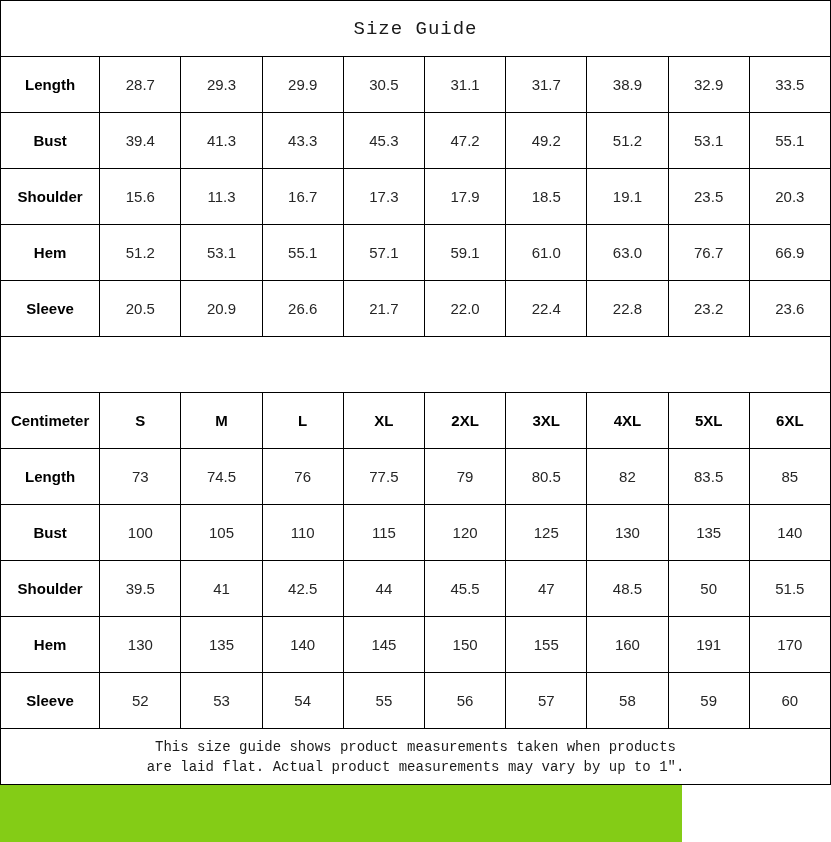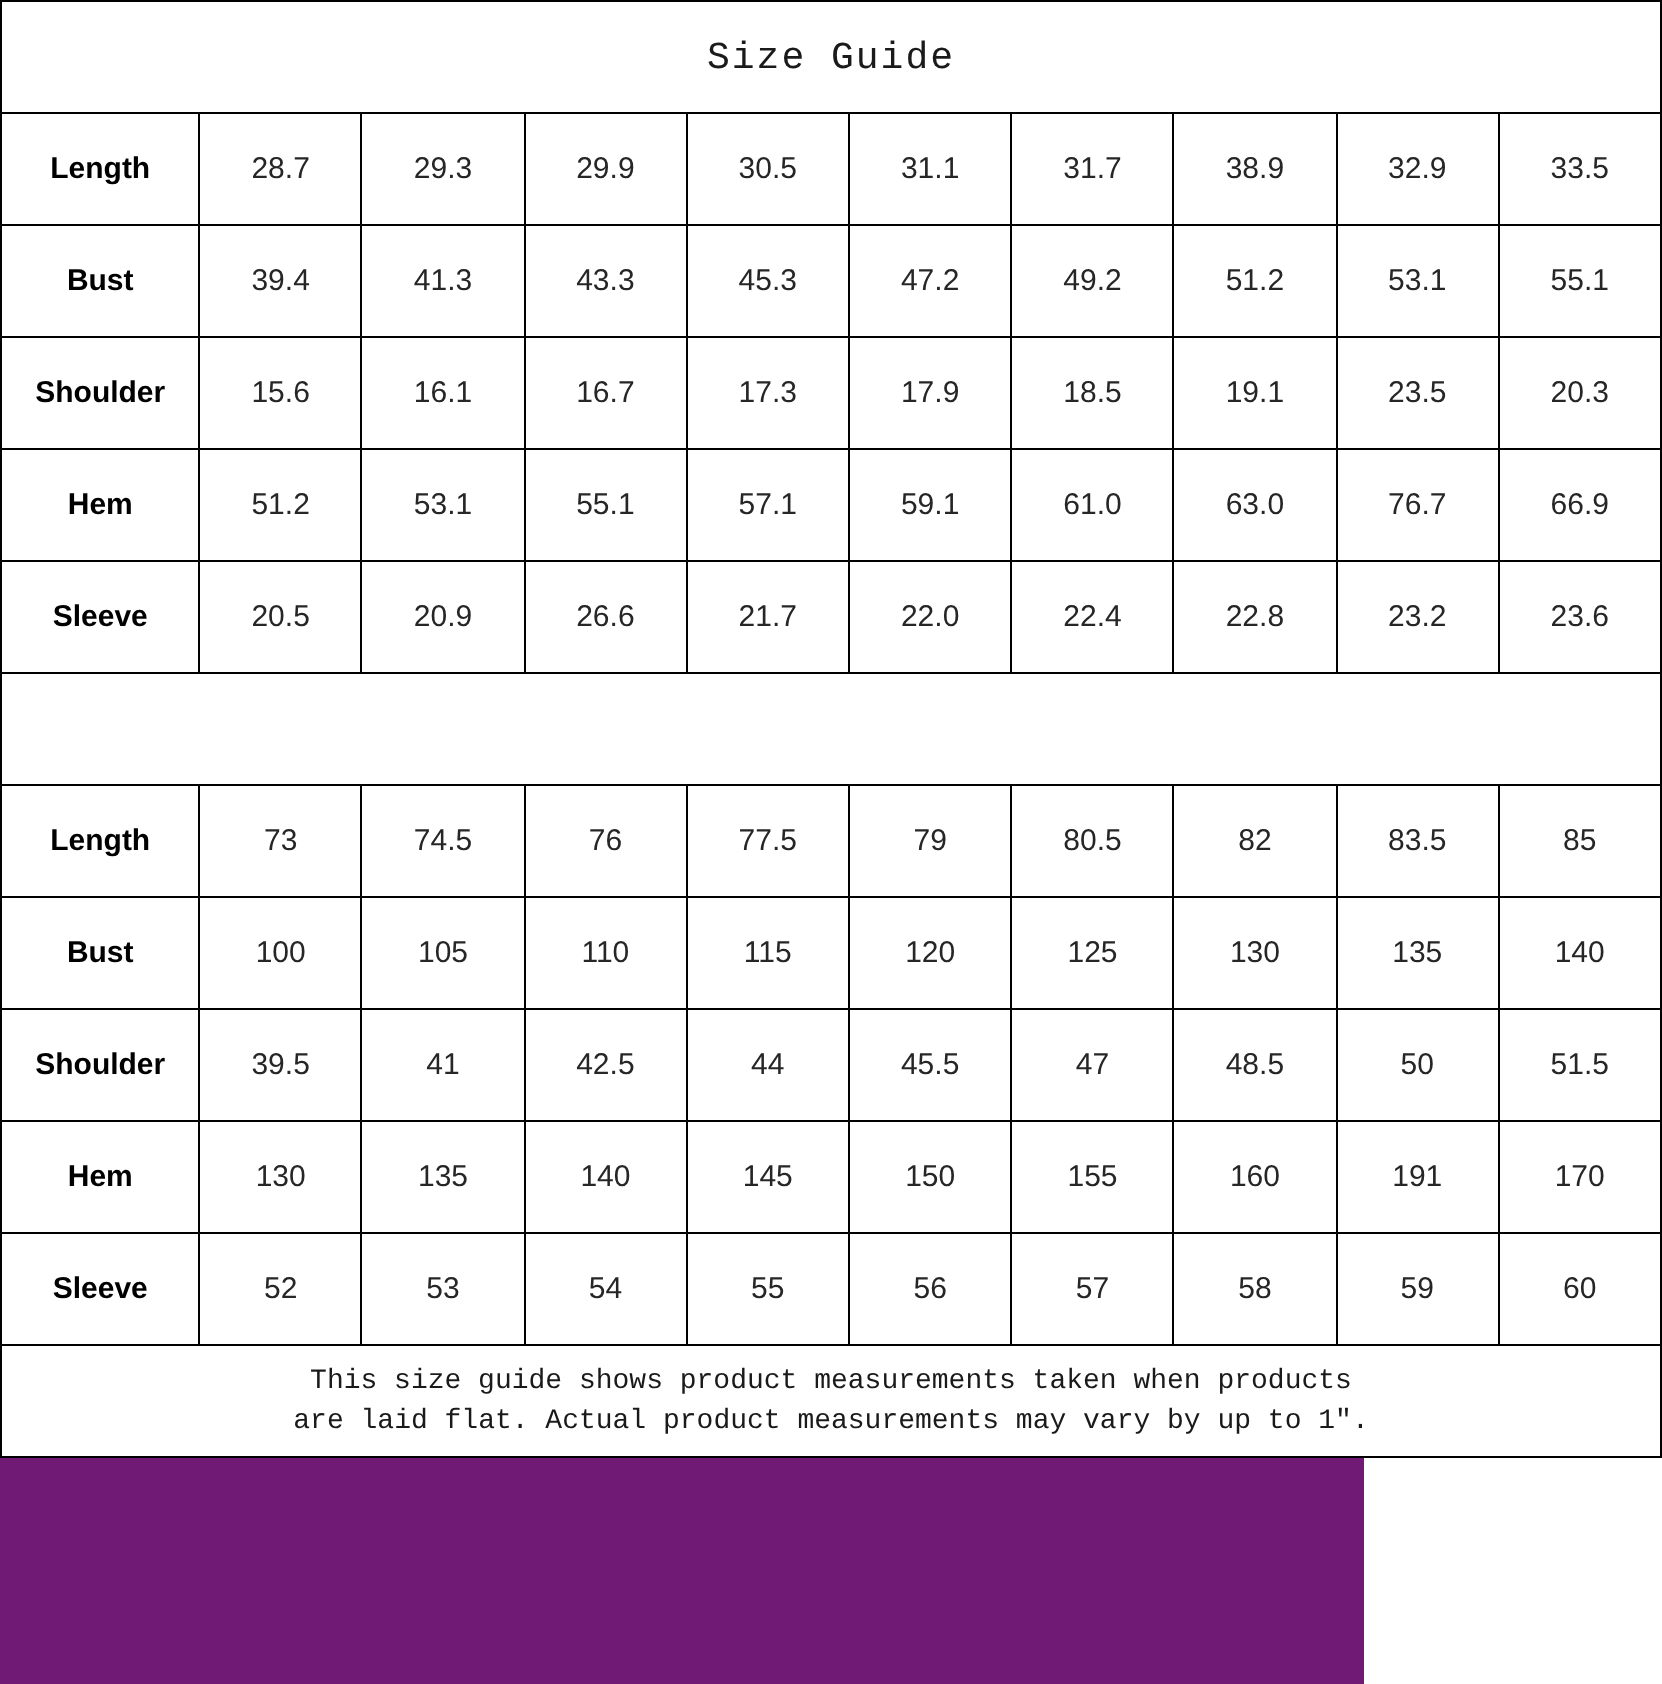--- a/index.html
+++ b/index.html
@@ -10,7 +10,7 @@
   .page {
     width: 682px;
     height: 842px;
-    background: #701a75;
+    background: #84cc16;
     box-sizing: border-box;
   }
   table.size-guide {

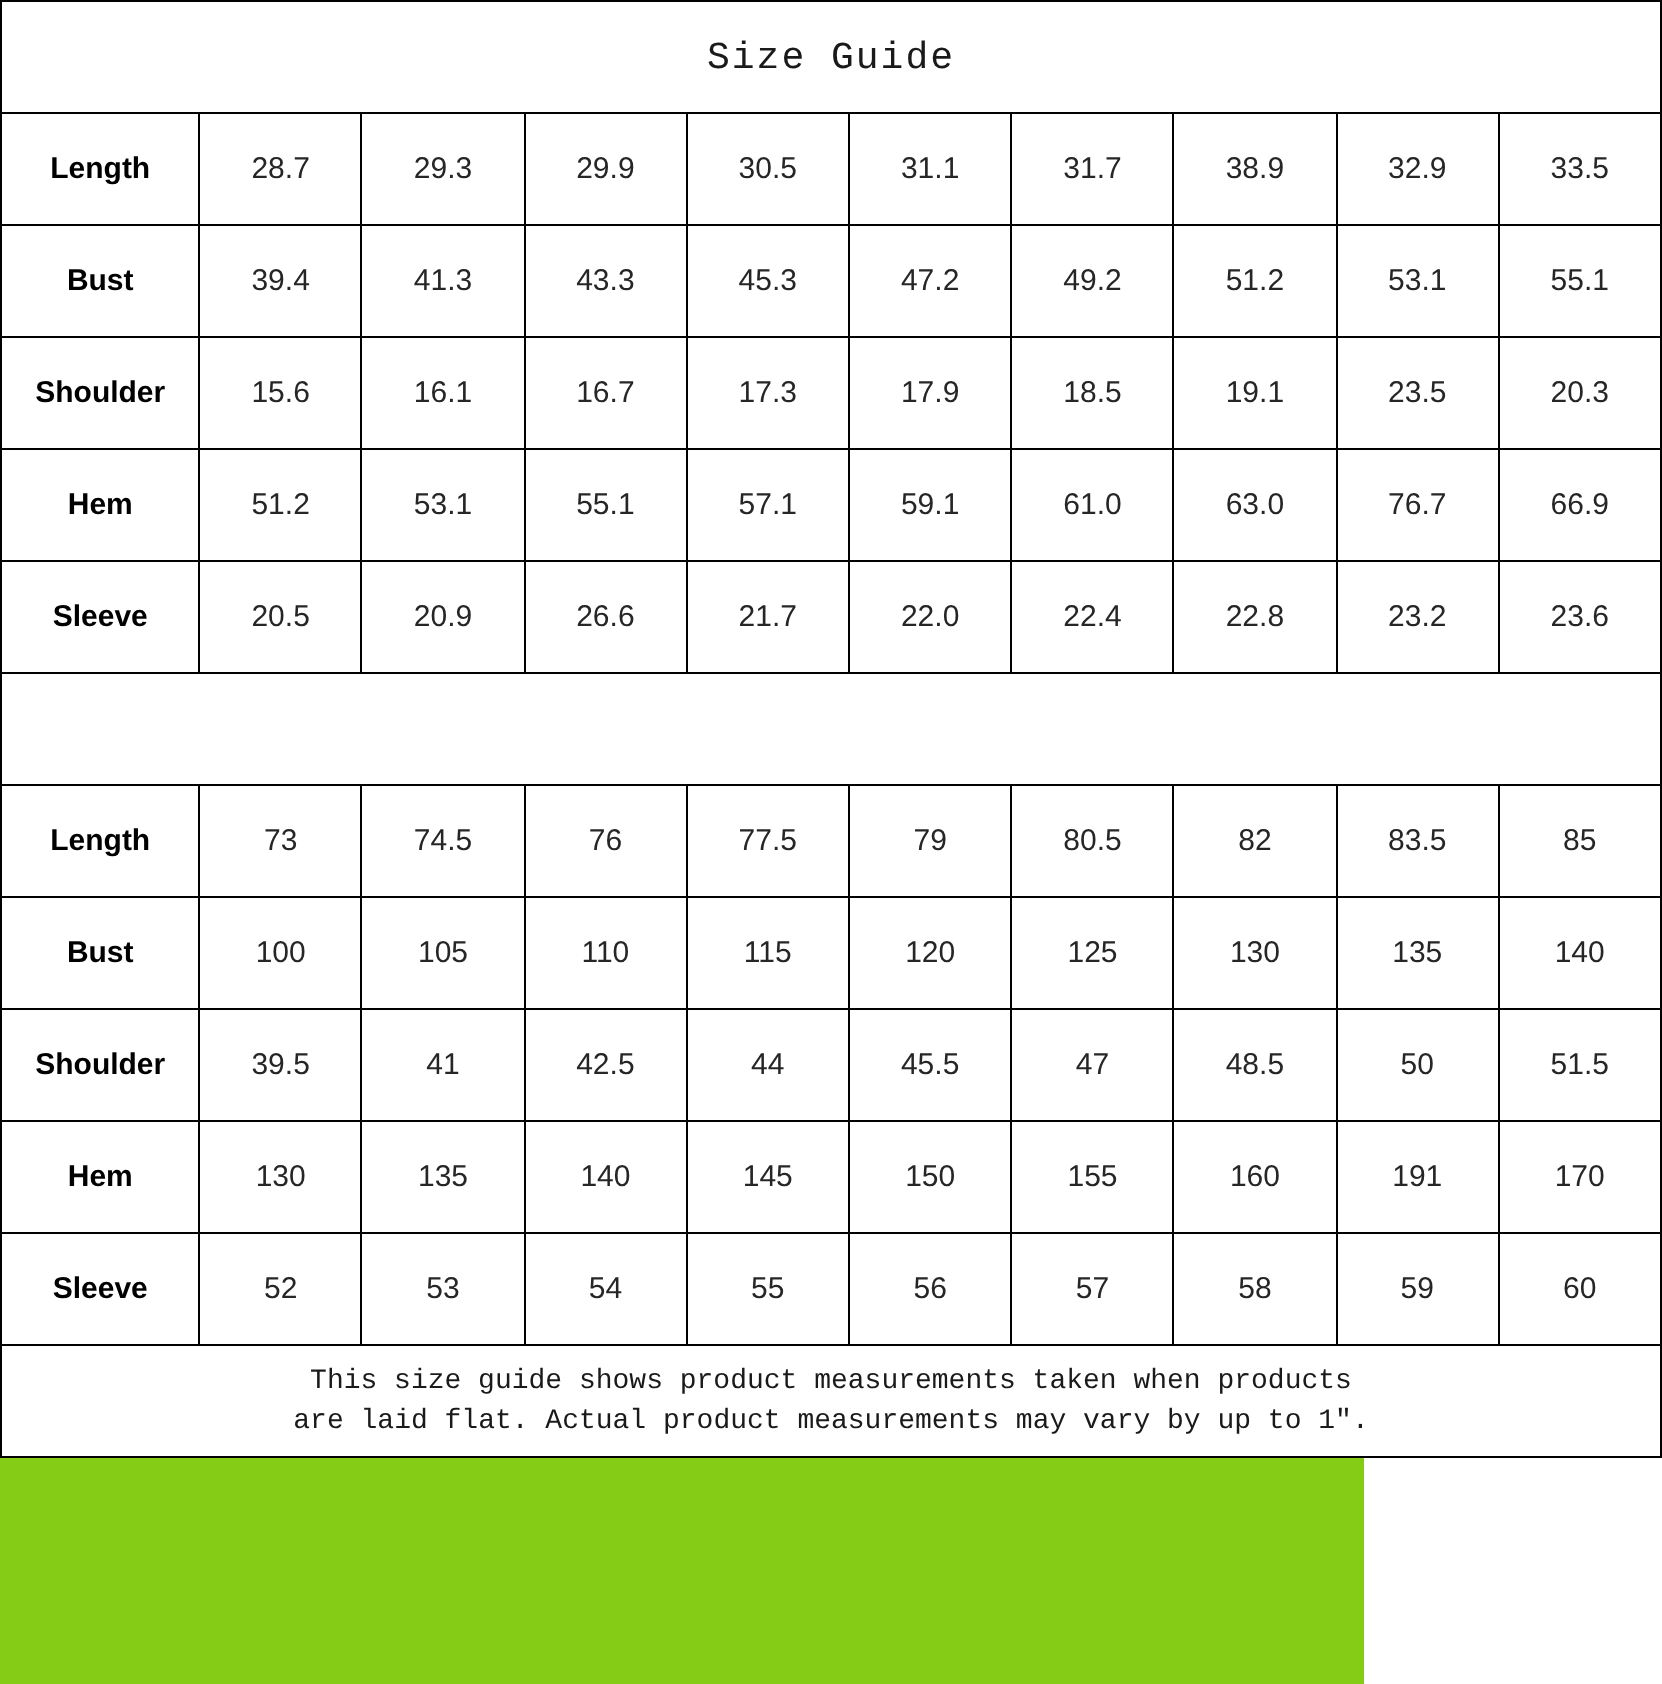--- a/index.html
+++ b/index.html
@@ -107,7 +107,7 @@
         <tr class="row">
           <th class="label-cell">Shoulder</th>
           <td class="value-cell">15.6</td>
-          <td class="value-cell">16.1</td>
+          <td class="value-cell">11.3</td>
           <td class="value-cell">16.7</td>
           <td class="value-cell">17.3</td>
           <td class="value-cell">17.9</td>

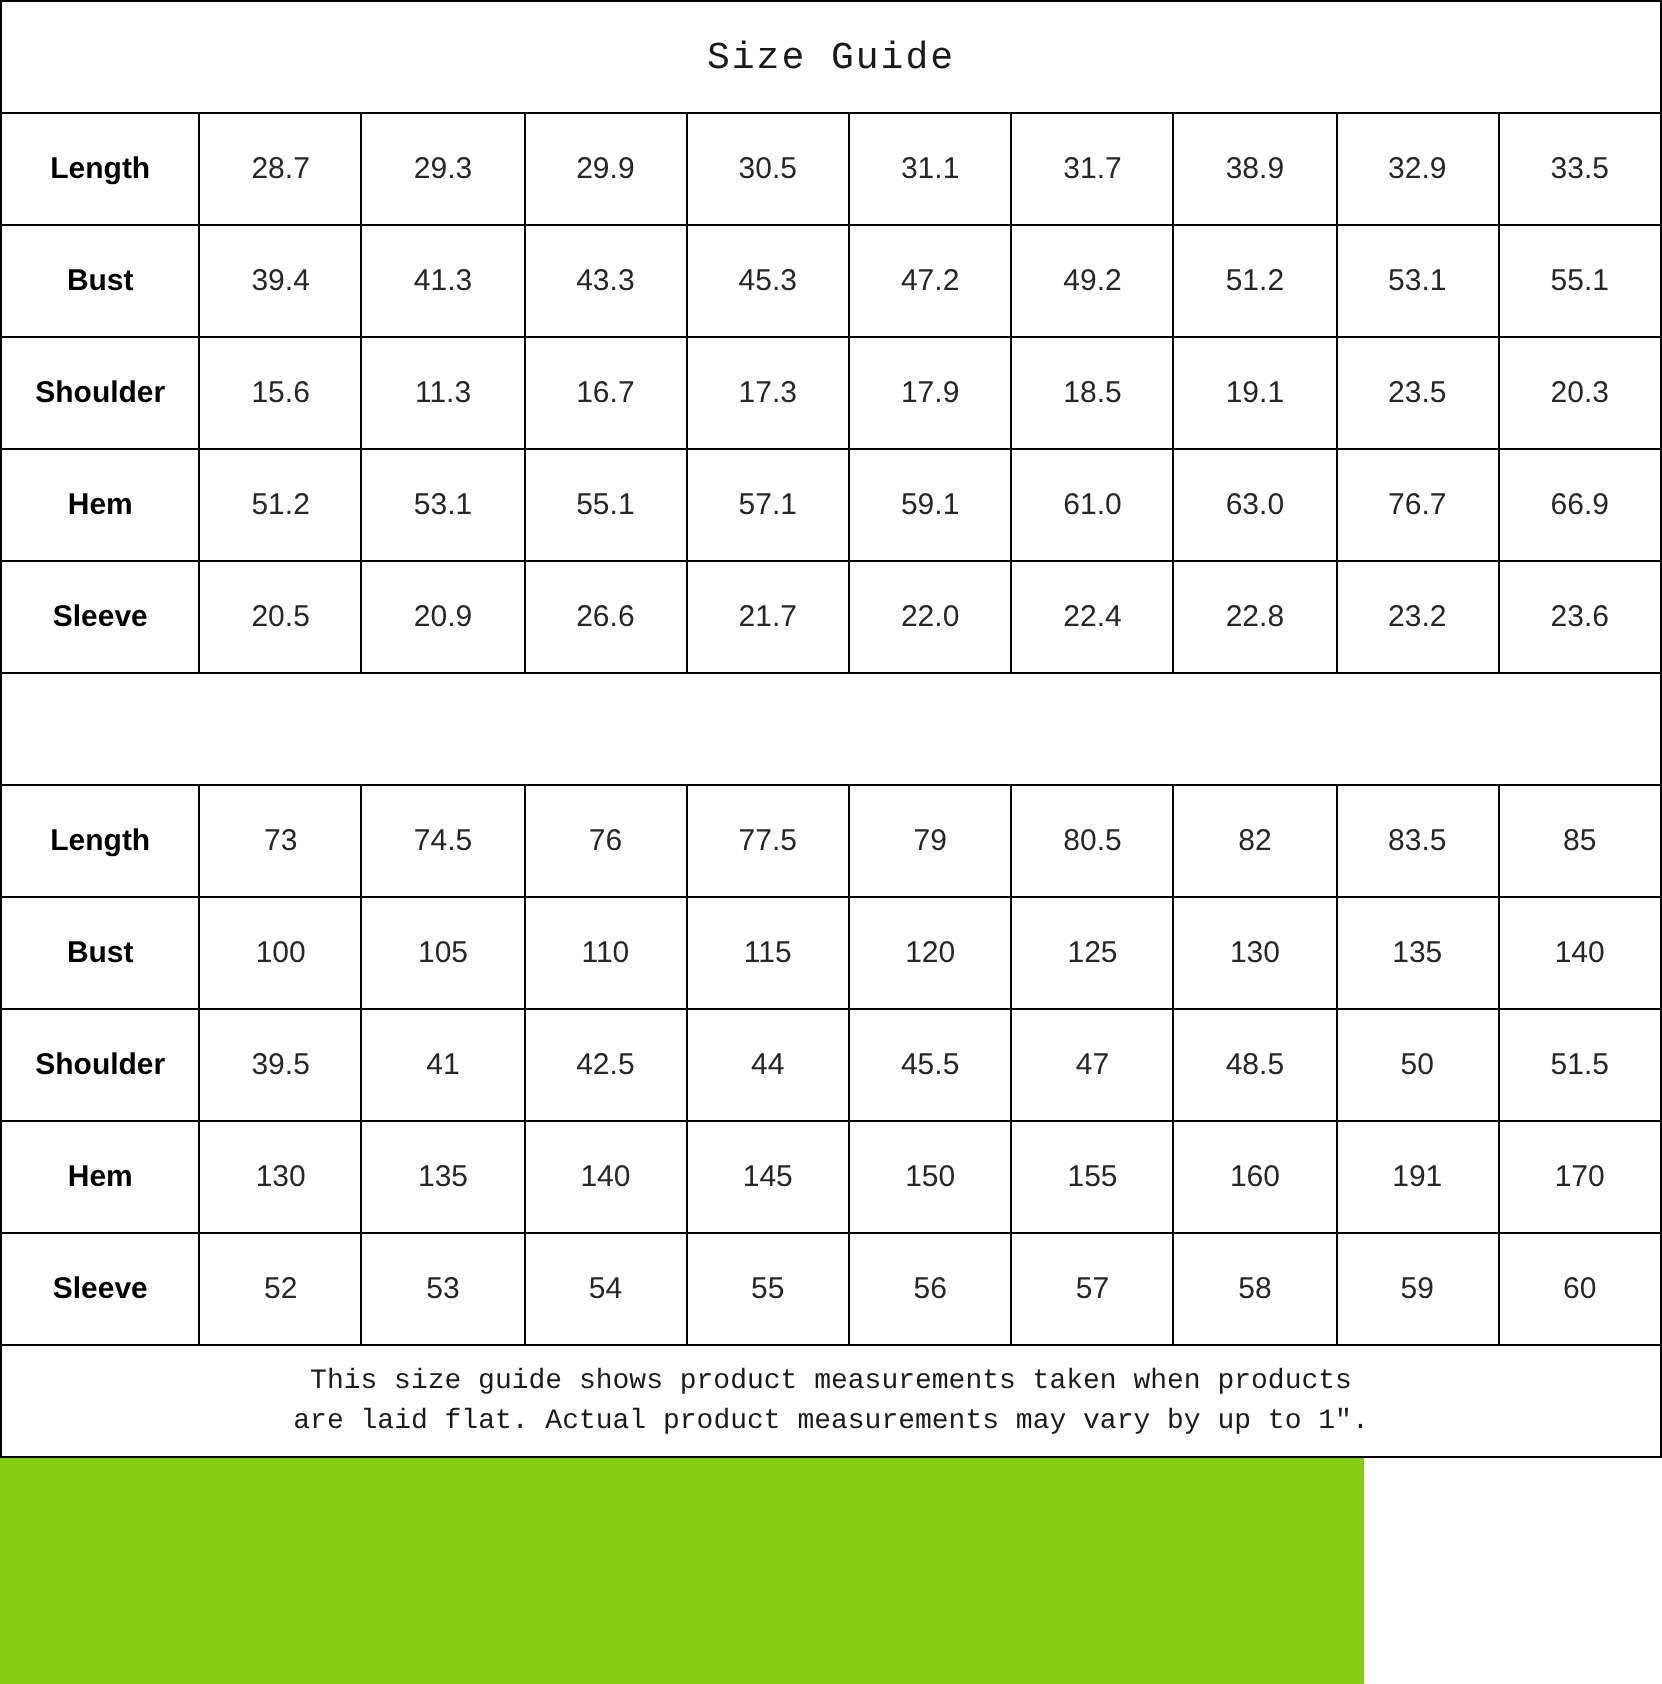--- a/index.html
+++ b/index.html
@@ -142,6 +142,18 @@
         </tr>
         <tr class="row">
           <td class="gap-cell" colspan="10"></td>
+        </tr>
+        <tr class="row">
+          <th class="label-cell">Centimeter</th>
+          <th class="label-cell">S</th>
+          <th class="label-cell">M</th>
+          <th class="label-cell">L</th>
+          <th class="label-cell">XL</th>
+          <th class="label-cell">2XL</th>
+          <th class="label-cell">3XL</th>
+          <th class="label-cell">4XL</th>
+          <th class="label-cell">5XL</th>
+          <th class="label-cell">6XL</th>
         </tr>
         <tr class="row">
           <th class="label-cell">Length</th>

